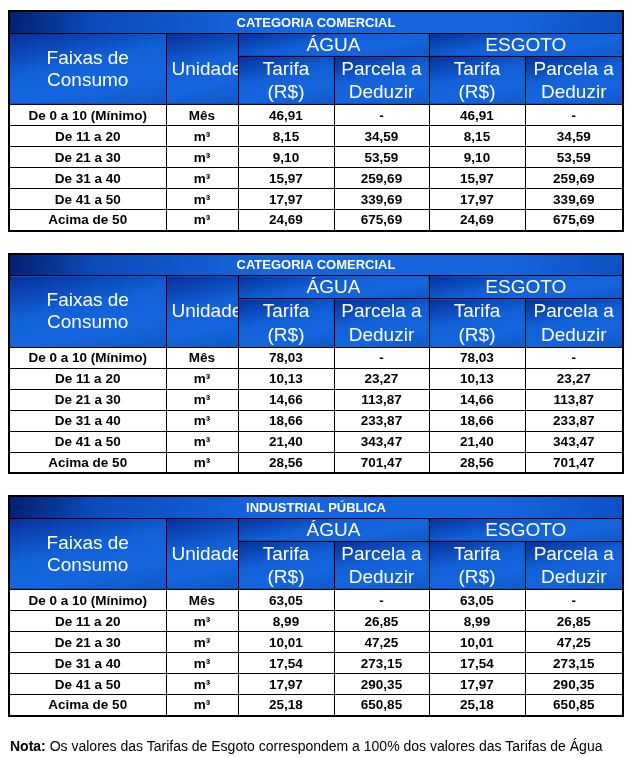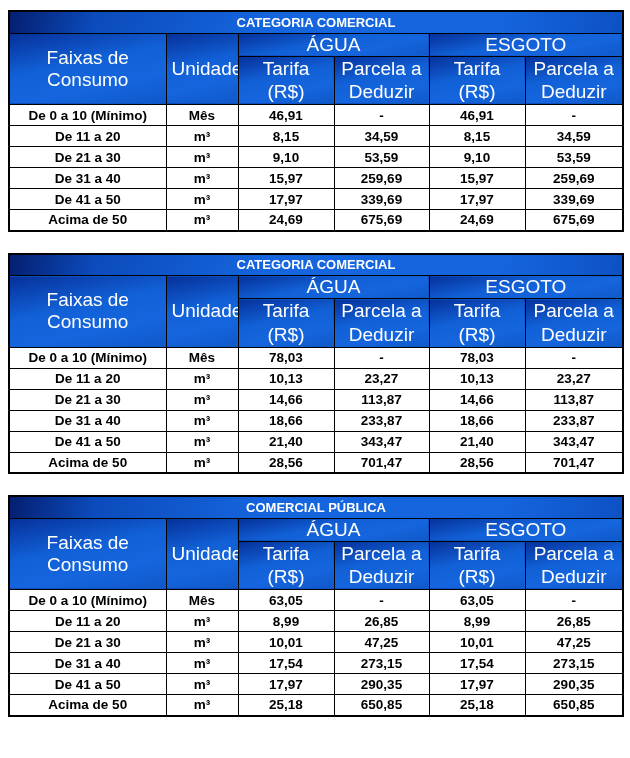--- a/index.html
+++ b/index.html
@@ -219,7 +219,7 @@
       </colgroup>
     <thead>
       <tr>
-        <th class="title-cell" colspan="6">COMERCIAL PÚBLICA</th>
+        <th class="title-cell" colspan="6">INDUSTRIAL PÚBLICA</th>
       </tr>
       <tr>
         <th class="blue" rowspan="2">Faixas de Consumo</th>

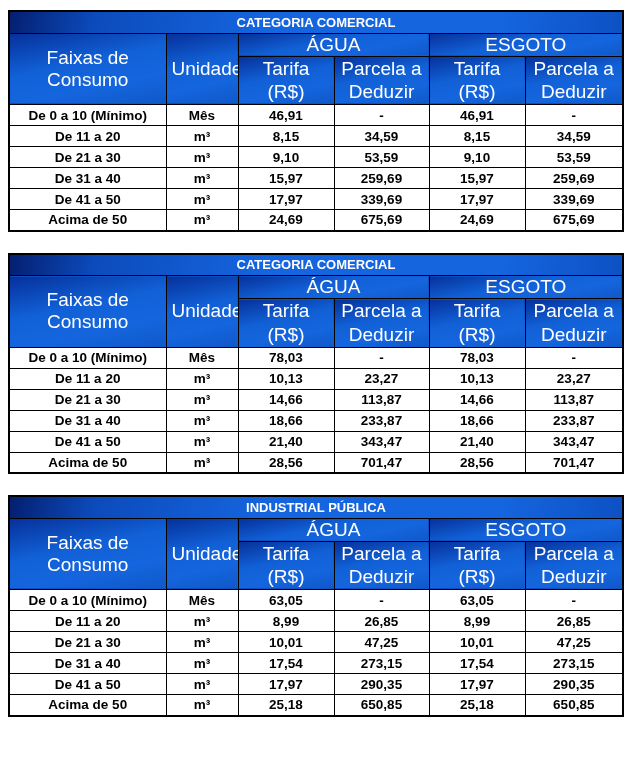--- a/index.html
+++ b/index.html
@@ -286,6 +286,7 @@
     </tbody>
   </table>
 
+  <p class="note"><span class="note-label">Nota:</span><span> Os valores das Tarifas de Esgoto correspondem a 100% dos valores das Tarifas de Água</span></p>
 
 </div>
 

